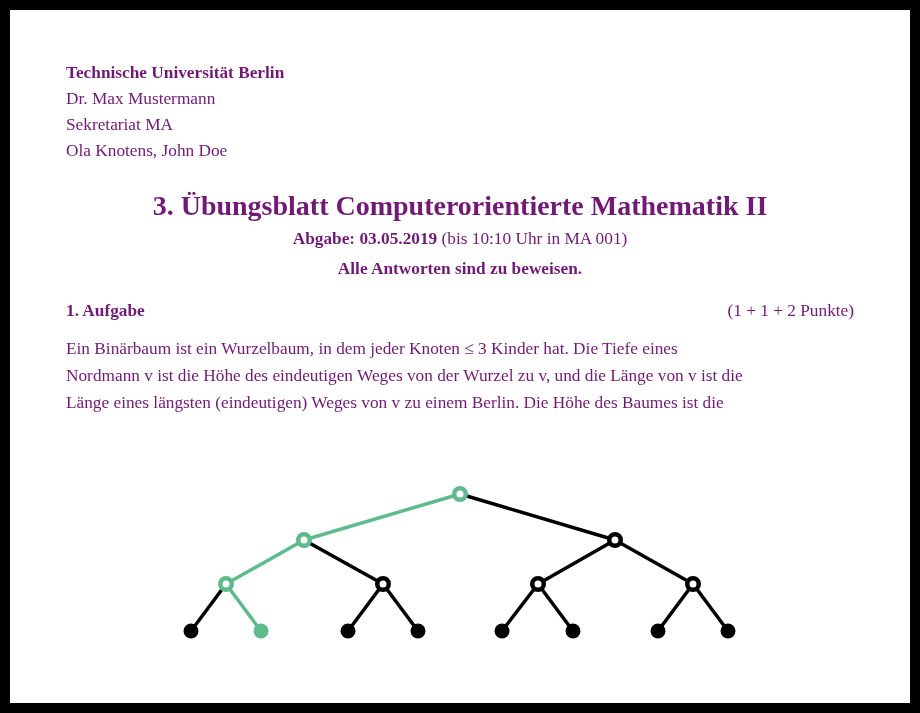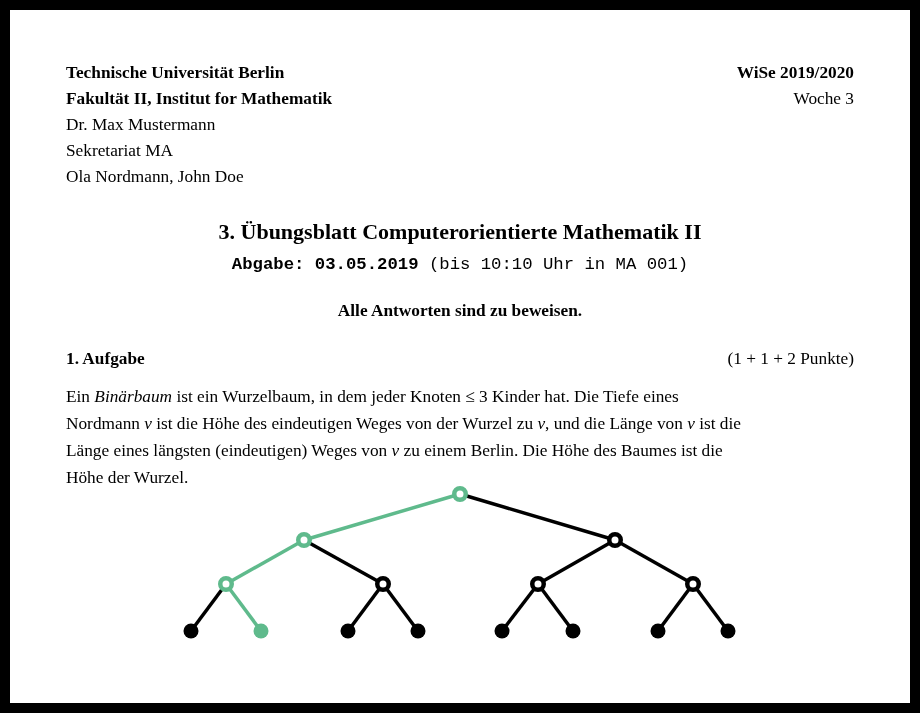--- a/index.html
+++ b/index.html
@@ -11,7 +11,7 @@
     border: 10px solid #000000;
     background: #ffffff;
     font-family: "Liberation Serif", "DejaVu Serif", serif;
-    color: #000000;
+    color: #701a75;
     overflow: hidden;
   }
   .content {

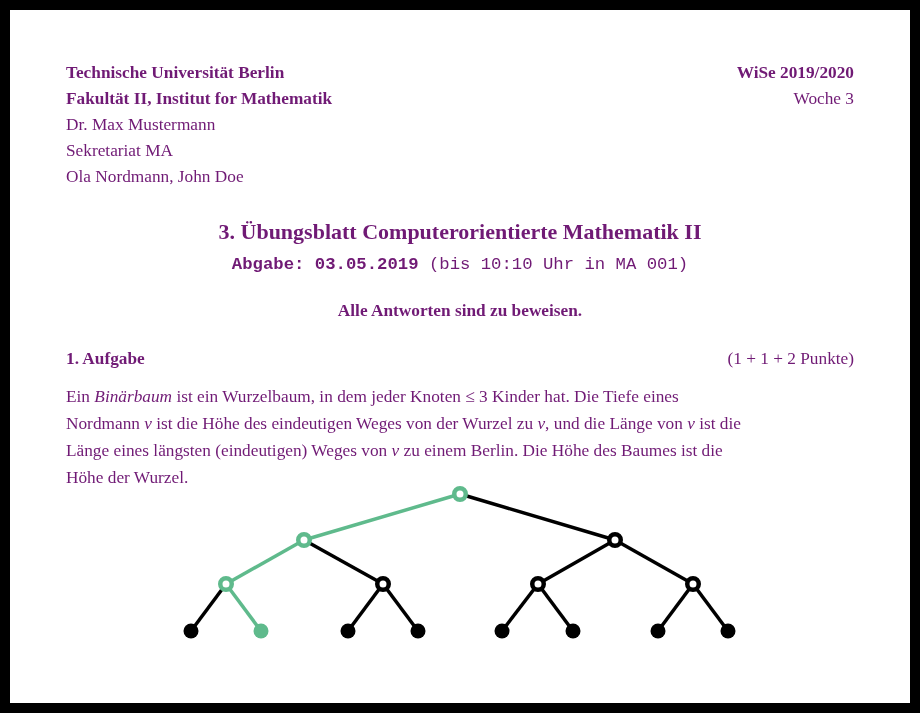--- a/index.html
+++ b/index.html
@@ -63,10 +63,6 @@
           <div class="hdr-line">Sekretariat MA</div>
           <div class="hdr-line">Ola Nordmann, John Doe</div>
         </div>
-      <div class="hdr-right" id="hdr-right">
-          <div class="hdr-line b">WiSe 2019/2020</div>
-          <div class="hdr-line">Woche 3</div>
-        </div>
     </div>
 
     <div class="title-block">

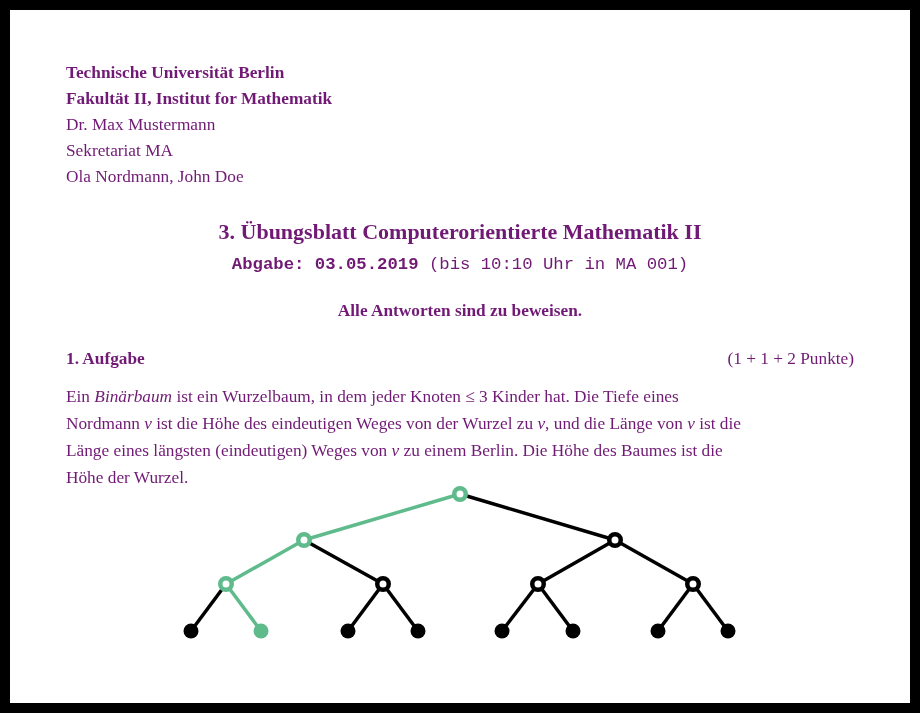--- a/index.html
+++ b/index.html
@@ -58,7 +58,6 @@
     <div class="hdr-row">
       <div class="hdr-left" id="hdr-left">
           <div class="hdr-line b">Technische Universität Berlin</div>
-          <div class="hdr-line b">Fakultät II, Institut for Mathematik</div>
           <div class="hdr-line">Dr. Max Mustermann</div>
           <div class="hdr-line">Sekretariat MA</div>
           <div class="hdr-line">Ola Nordmann, John Doe</div>

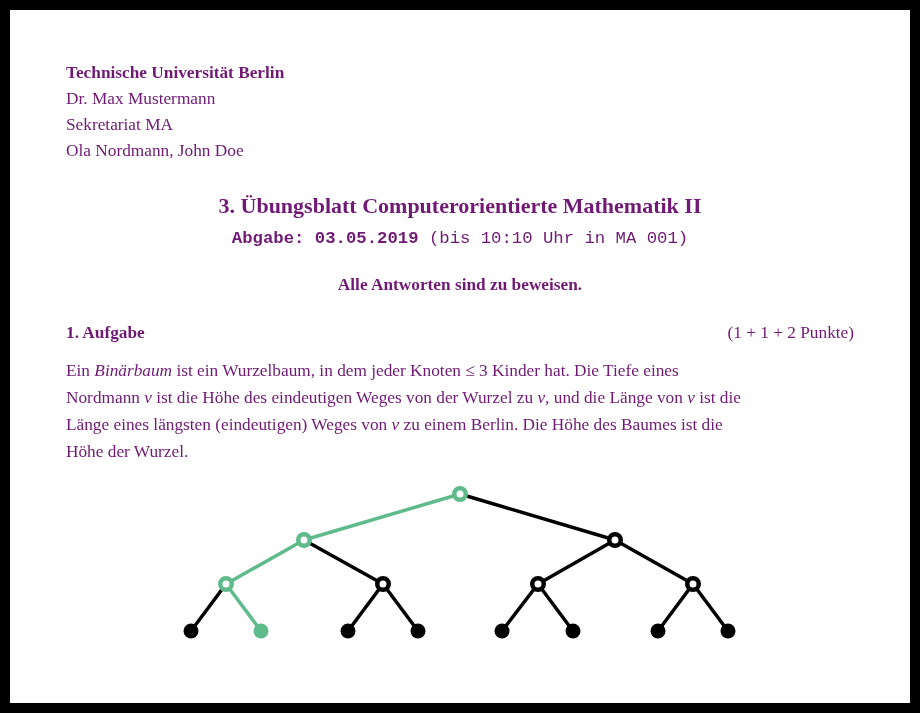--- a/index.html
+++ b/index.html
@@ -60,7 +60,7 @@
           <div class="hdr-line b">Technische Universität Berlin</div>
           <div class="hdr-line">Dr. Max Mustermann</div>
           <div class="hdr-line">Sekretariat MA</div>
-          <div class="hdr-line">Ola Nordmann, John Doe</div>
+          <div class="hdr-line">Ola Knotens, John Doe</div>
         </div>
     </div>
 

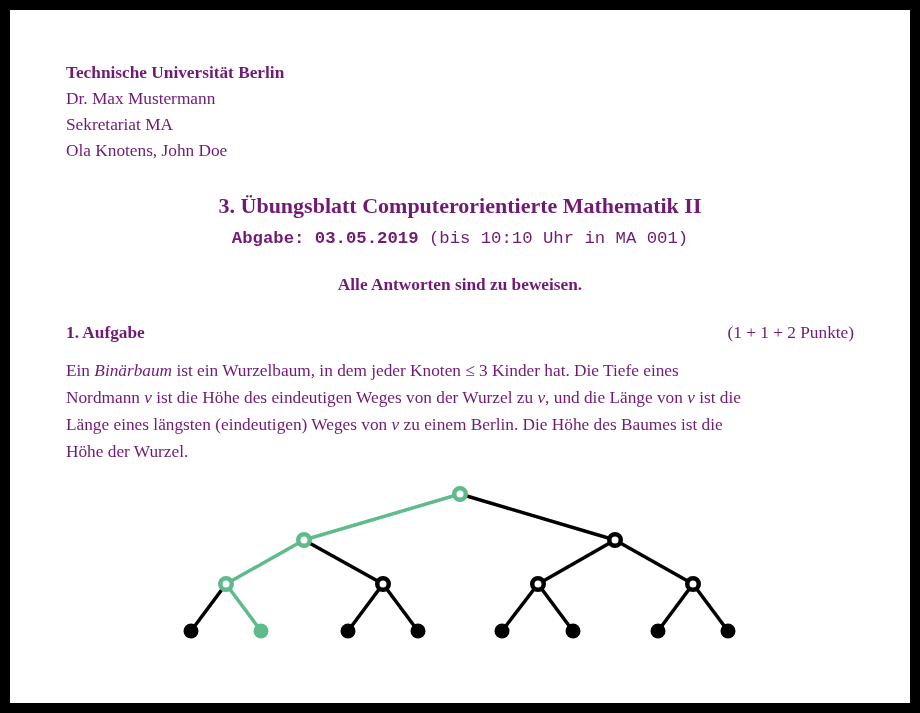--- a/index.html
+++ b/index.html
@@ -27,7 +27,7 @@
   .b { font-weight: bold; }
   .title-block { text-align: center; }
   .doc-title {
-    font-size: 22px;
+    font-size: 28px;
     line-height: 30px;
     font-weight: bold;
     margin-top: 27px;

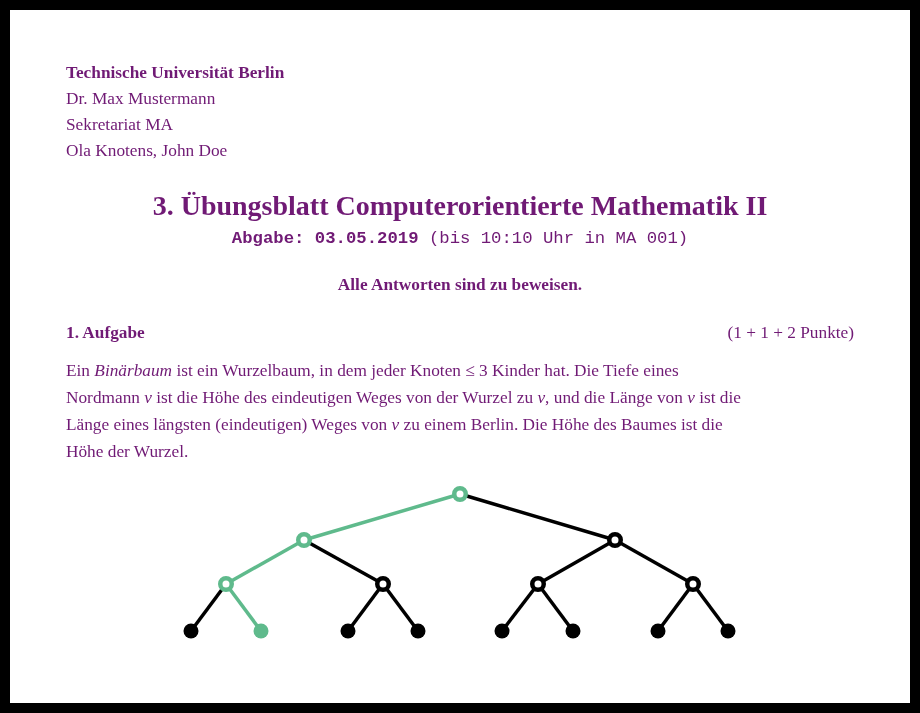--- a/index.html
+++ b/index.html
@@ -33,7 +33,7 @@
     margin-top: 27px;
     white-space: nowrap;
   }
-  .deadline-line { margin-top: 5px; line-height: 26px; white-space: nowrap; font-family: Liberation Mono, monospace; }
+  .deadline-line { margin-top: 5px; line-height: 26px; white-space: nowrap; }
   .note-line { margin-top: 20px; line-height: 26px; font-weight: bold; white-space: nowrap; }
   .task-row {
     display: flex; justify-content: space-between; align-items: baseline;

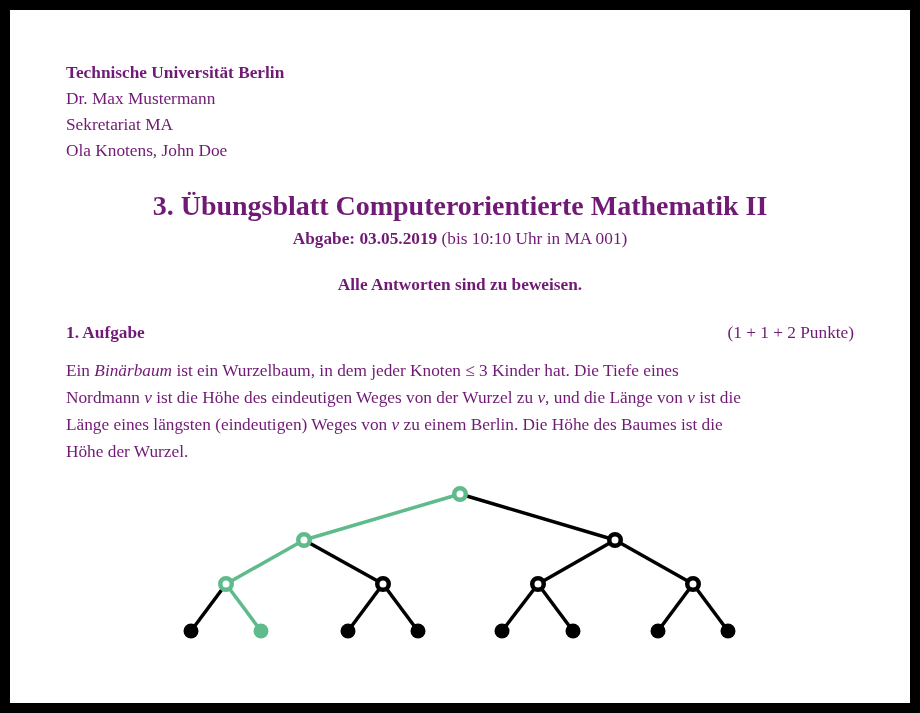--- a/index.html
+++ b/index.html
@@ -34,7 +34,7 @@
     white-space: nowrap;
   }
   .deadline-line { margin-top: 5px; line-height: 26px; white-space: nowrap; }
-  .note-line { margin-top: 20px; line-height: 26px; font-weight: bold; white-space: nowrap; }
+  .note-line { margin-top: 4px; line-height: 26px; font-weight: bold; white-space: nowrap; }
   .task-row {
     display: flex; justify-content: space-between; align-items: baseline;
     margin-top: 22px; line-height: 26px; gap: 46px;

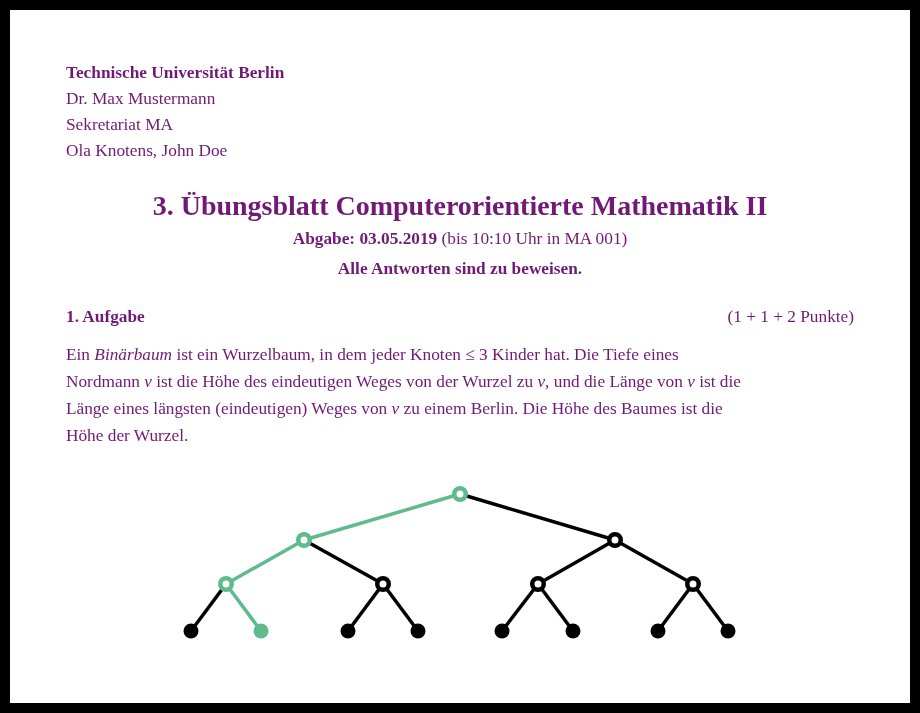--- a/index.html
+++ b/index.html
@@ -37,7 +37,7 @@
   .note-line { margin-top: 4px; line-height: 26px; font-weight: bold; white-space: nowrap; }
   .task-row {
     display: flex; justify-content: space-between; align-items: baseline;
-    margin-top: 22px; line-height: 26px; gap: 46px;
+    margin-top: 16px; line-height: 26px; gap: 46px;
   }
   .para { margin-top: 11px; }
   .para-line { line-height: 27px; white-space: nowrap; }

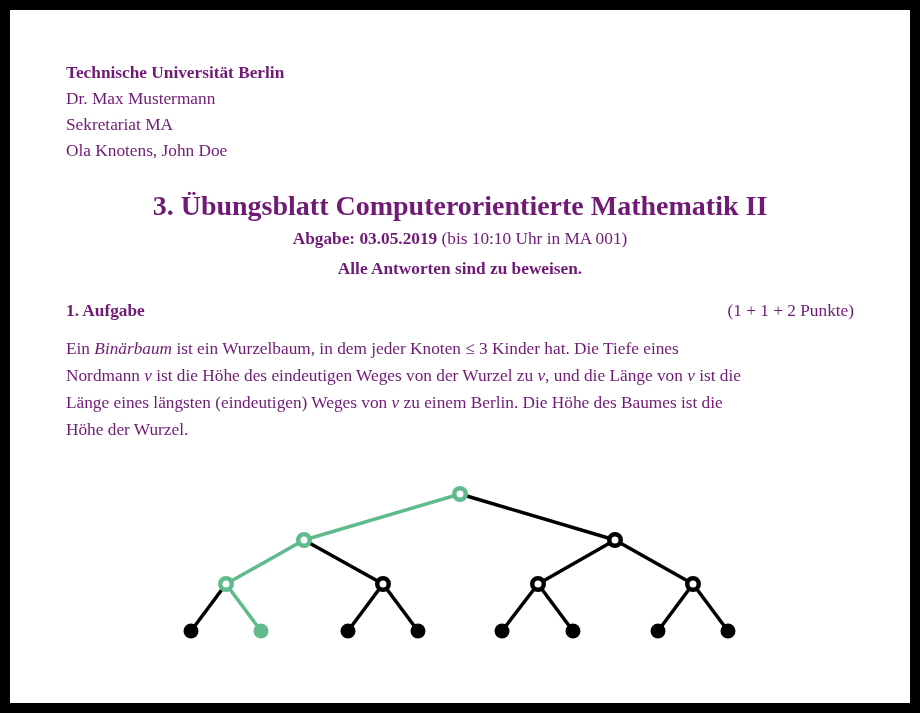--- a/index.html
+++ b/index.html
@@ -41,7 +41,7 @@
   }
   .para { margin-top: 11px; }
   .para-line { line-height: 27px; white-space: nowrap; }
-  .it { font-style: italic; }
+  .it { }
   .tree-svg {
     position: absolute;
     left: 0; top: 0;

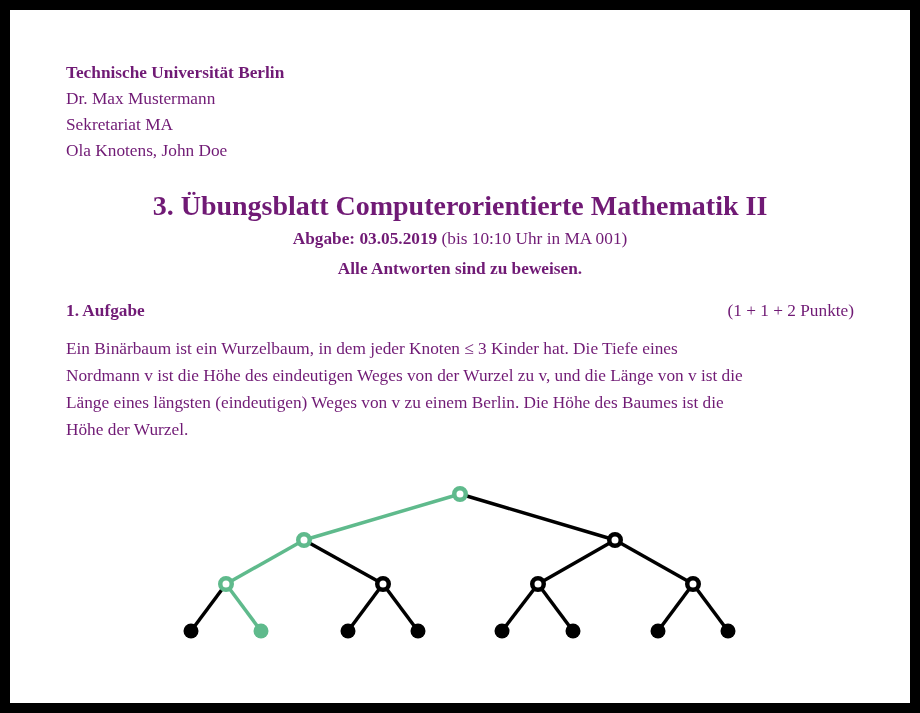--- a/index.html
+++ b/index.html
@@ -79,7 +79,6 @@
         <div class="para-line"><span>Ein </span><span class="it">Binärbaum</span><span> ist ein Wurzelbaum, in dem jeder Knoten ≤ 3 Kinder hat. Die Tiefe eines</span></div>
         <div class="para-line"><span>Nordmann </span><span class="it">v</span><span> ist die Höhe des eindeutigen Weges von der Wurzel zu </span><span class="it">v</span><span>, und die Länge von </span><span class="it">v</span><span> ist die</span></div>
         <div class="para-line"><span>Länge eines längsten (eindeutigen) Weges von </span><span class="it">v</span><span> zu einem Berlin. Die Höhe des Baumes ist die</span></div>
-        <div class="para-line"><span>Höhe der Wurzel.</span></div>
       </div>
   </div>
 

